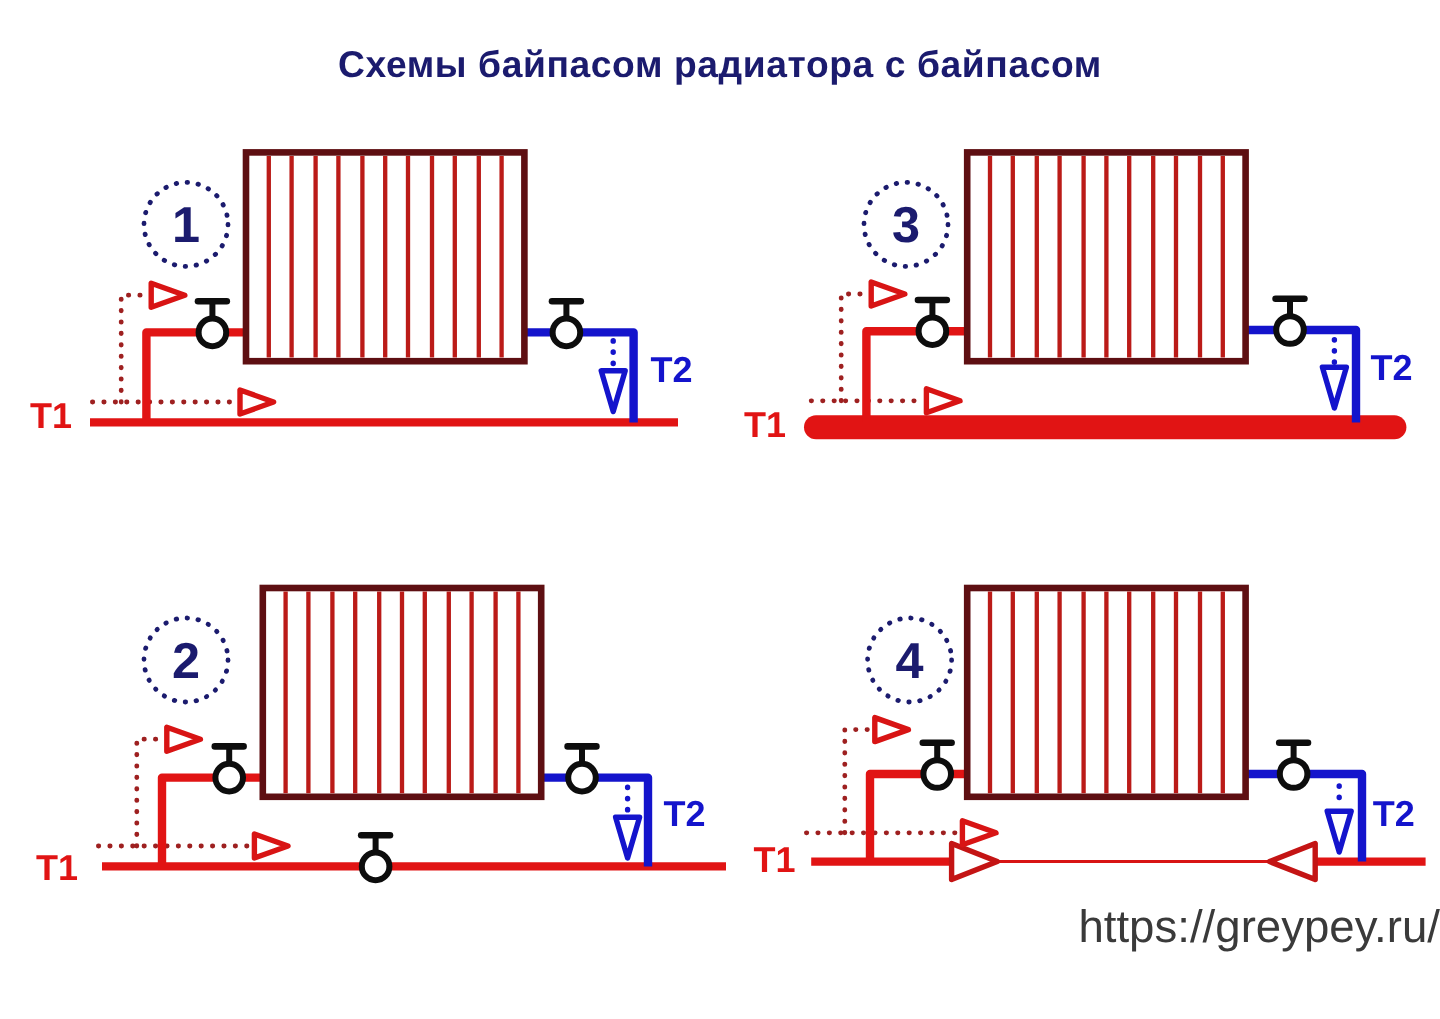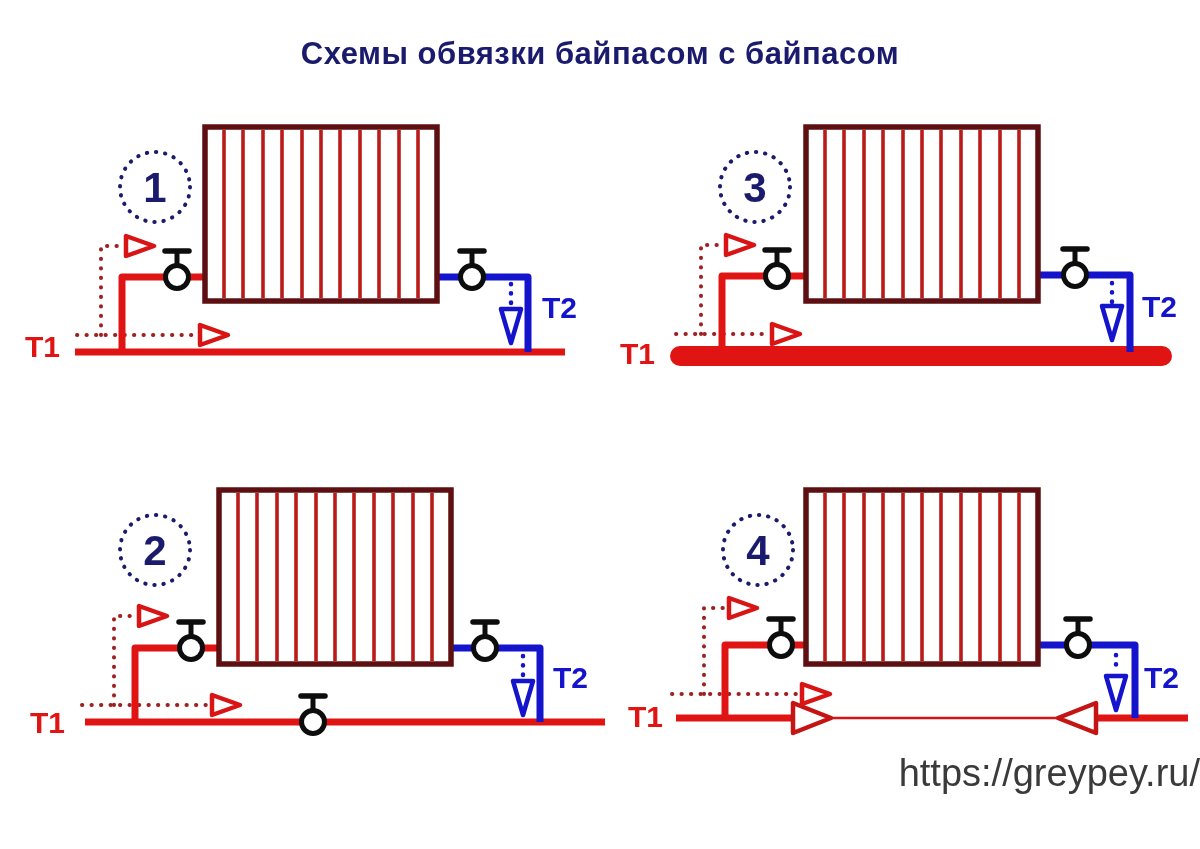--- a/index.html
+++ b/index.html
@@ -19,7 +19,7 @@
 
 <div class="page">
 
-  <div class="title">Схемы обвязки байпасом с байпасом</div>
+  <div class="title">Схемы байпасом радиатора с байпасом</div>
 
   <svg width="1200" height="849" viewBox="0 0 1200 849">
     <defs>

